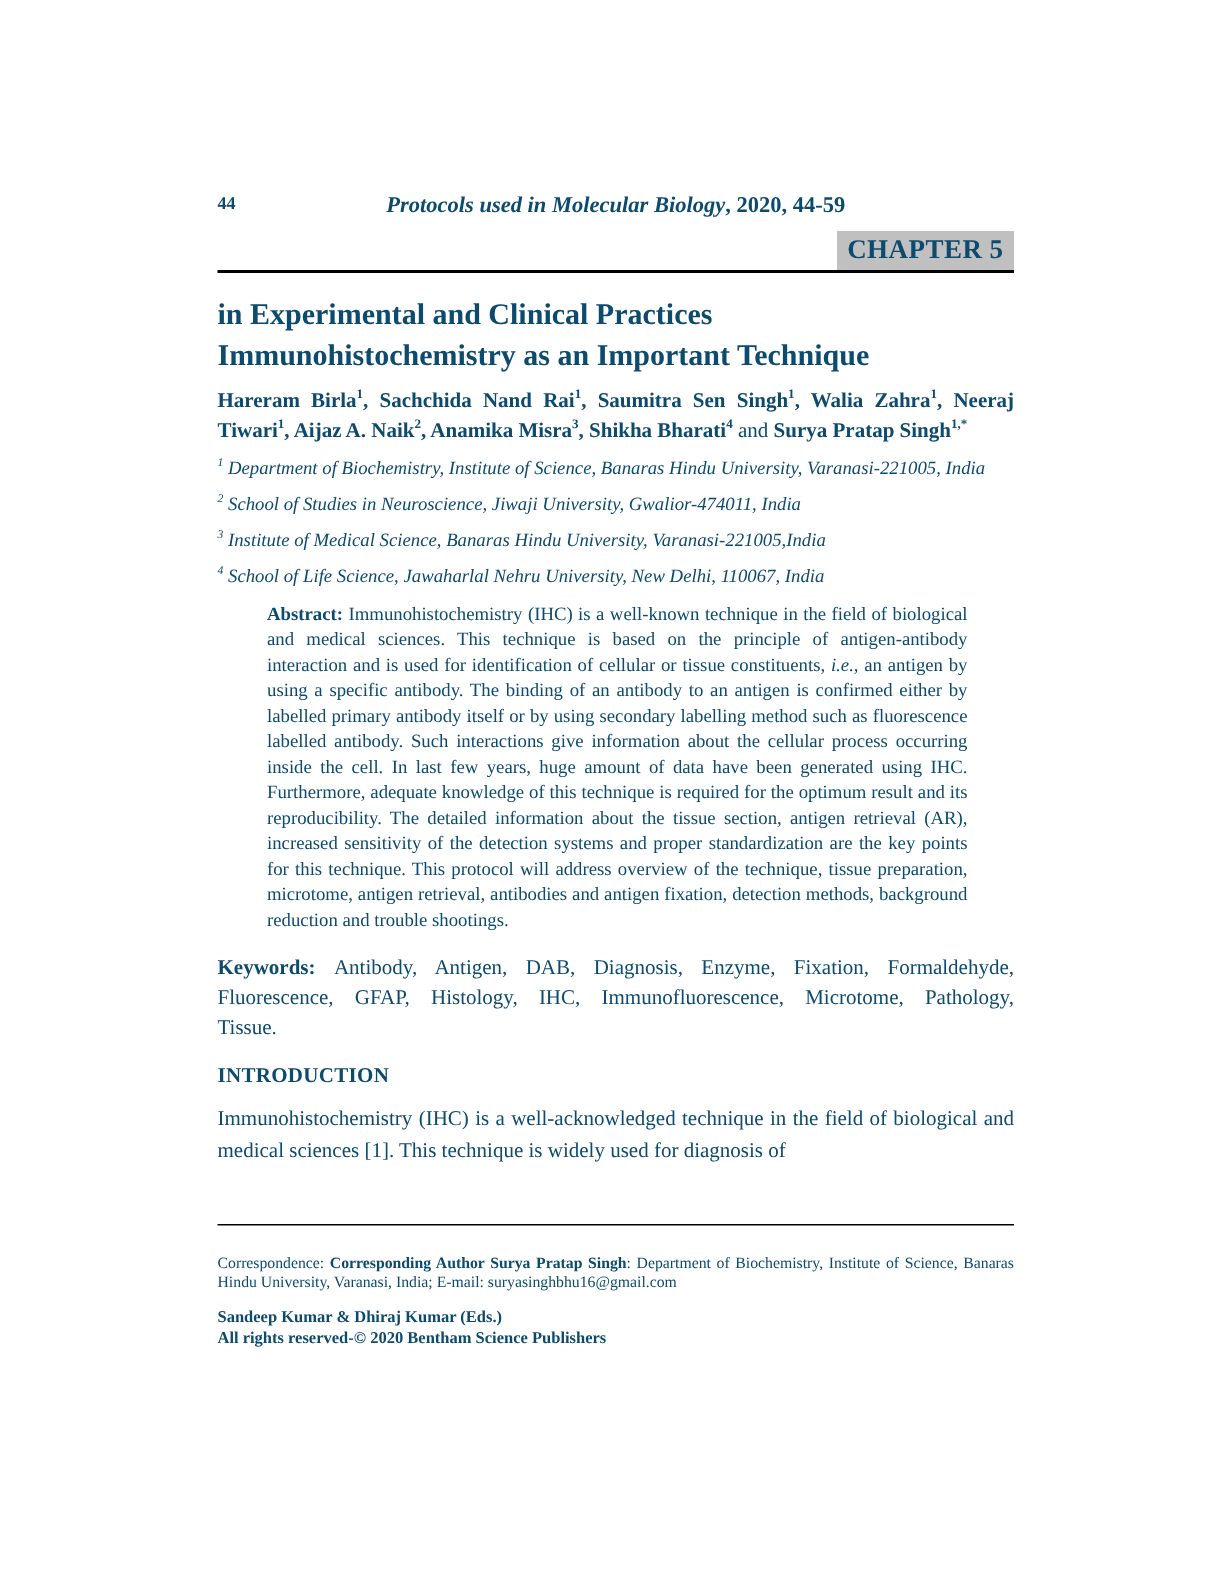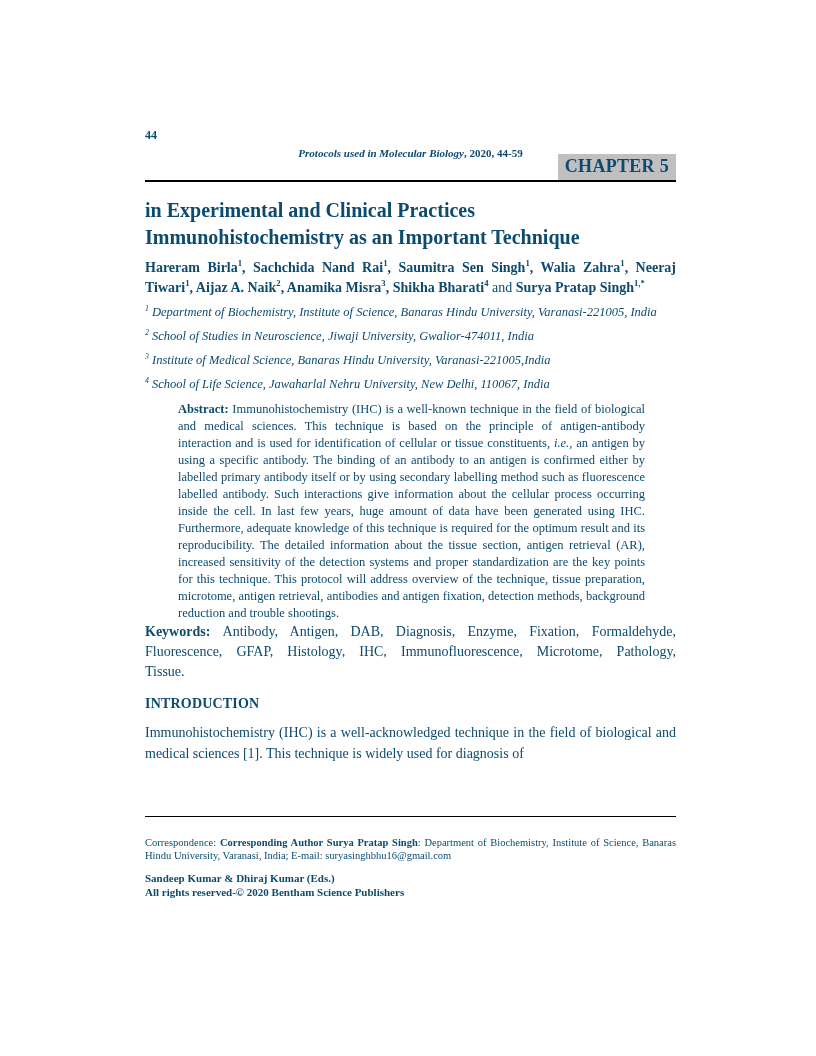--- a/index.html
+++ b/index.html
@@ -30,8 +30,7 @@
   .journal-title {
     position: absolute; left: 0; right: 0; top: 1px;
     text-align: center;
-    font-size: 11px;
-    margin-top: 18px;
+    font-size: 15px;
   }
   .journal-italic { font-style: italic; }
   .chapter-row {

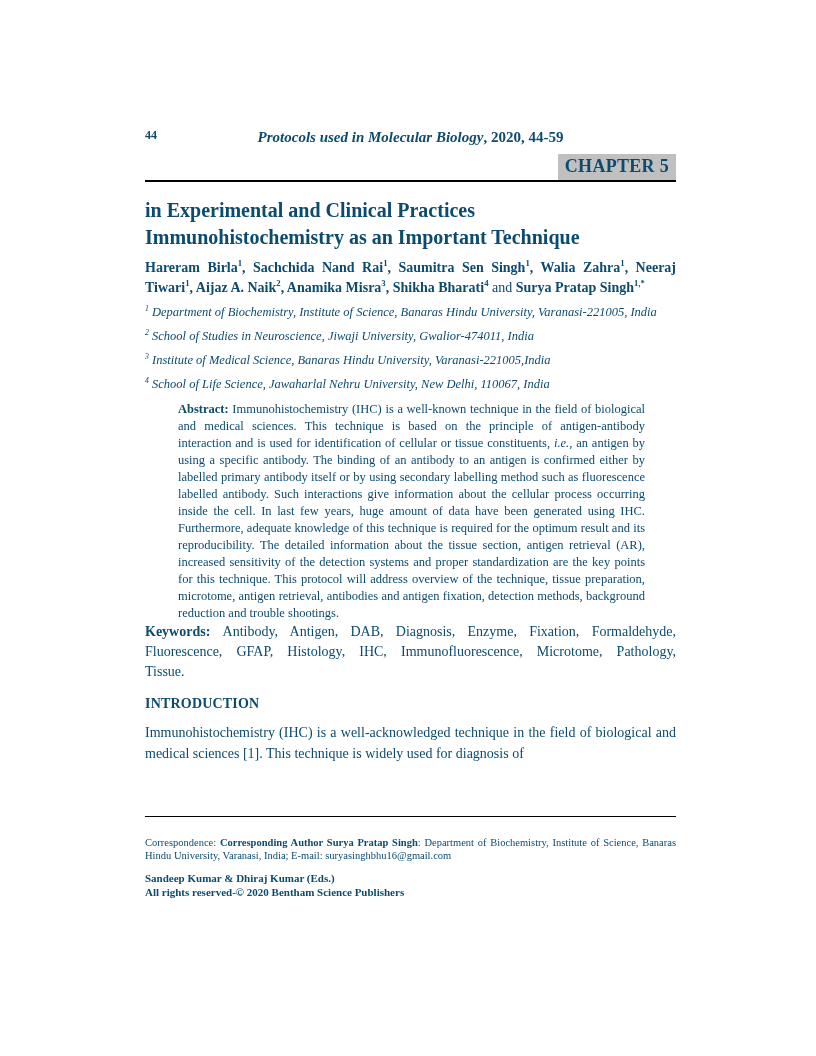--- a/index.html
+++ b/index.html
@@ -76,6 +76,7 @@
     text-align: justify;
   }
   .keywords {
+    margin-top: 14px;
     font-size: 14px;
     line-height: 20px;
     text-align: justify;

